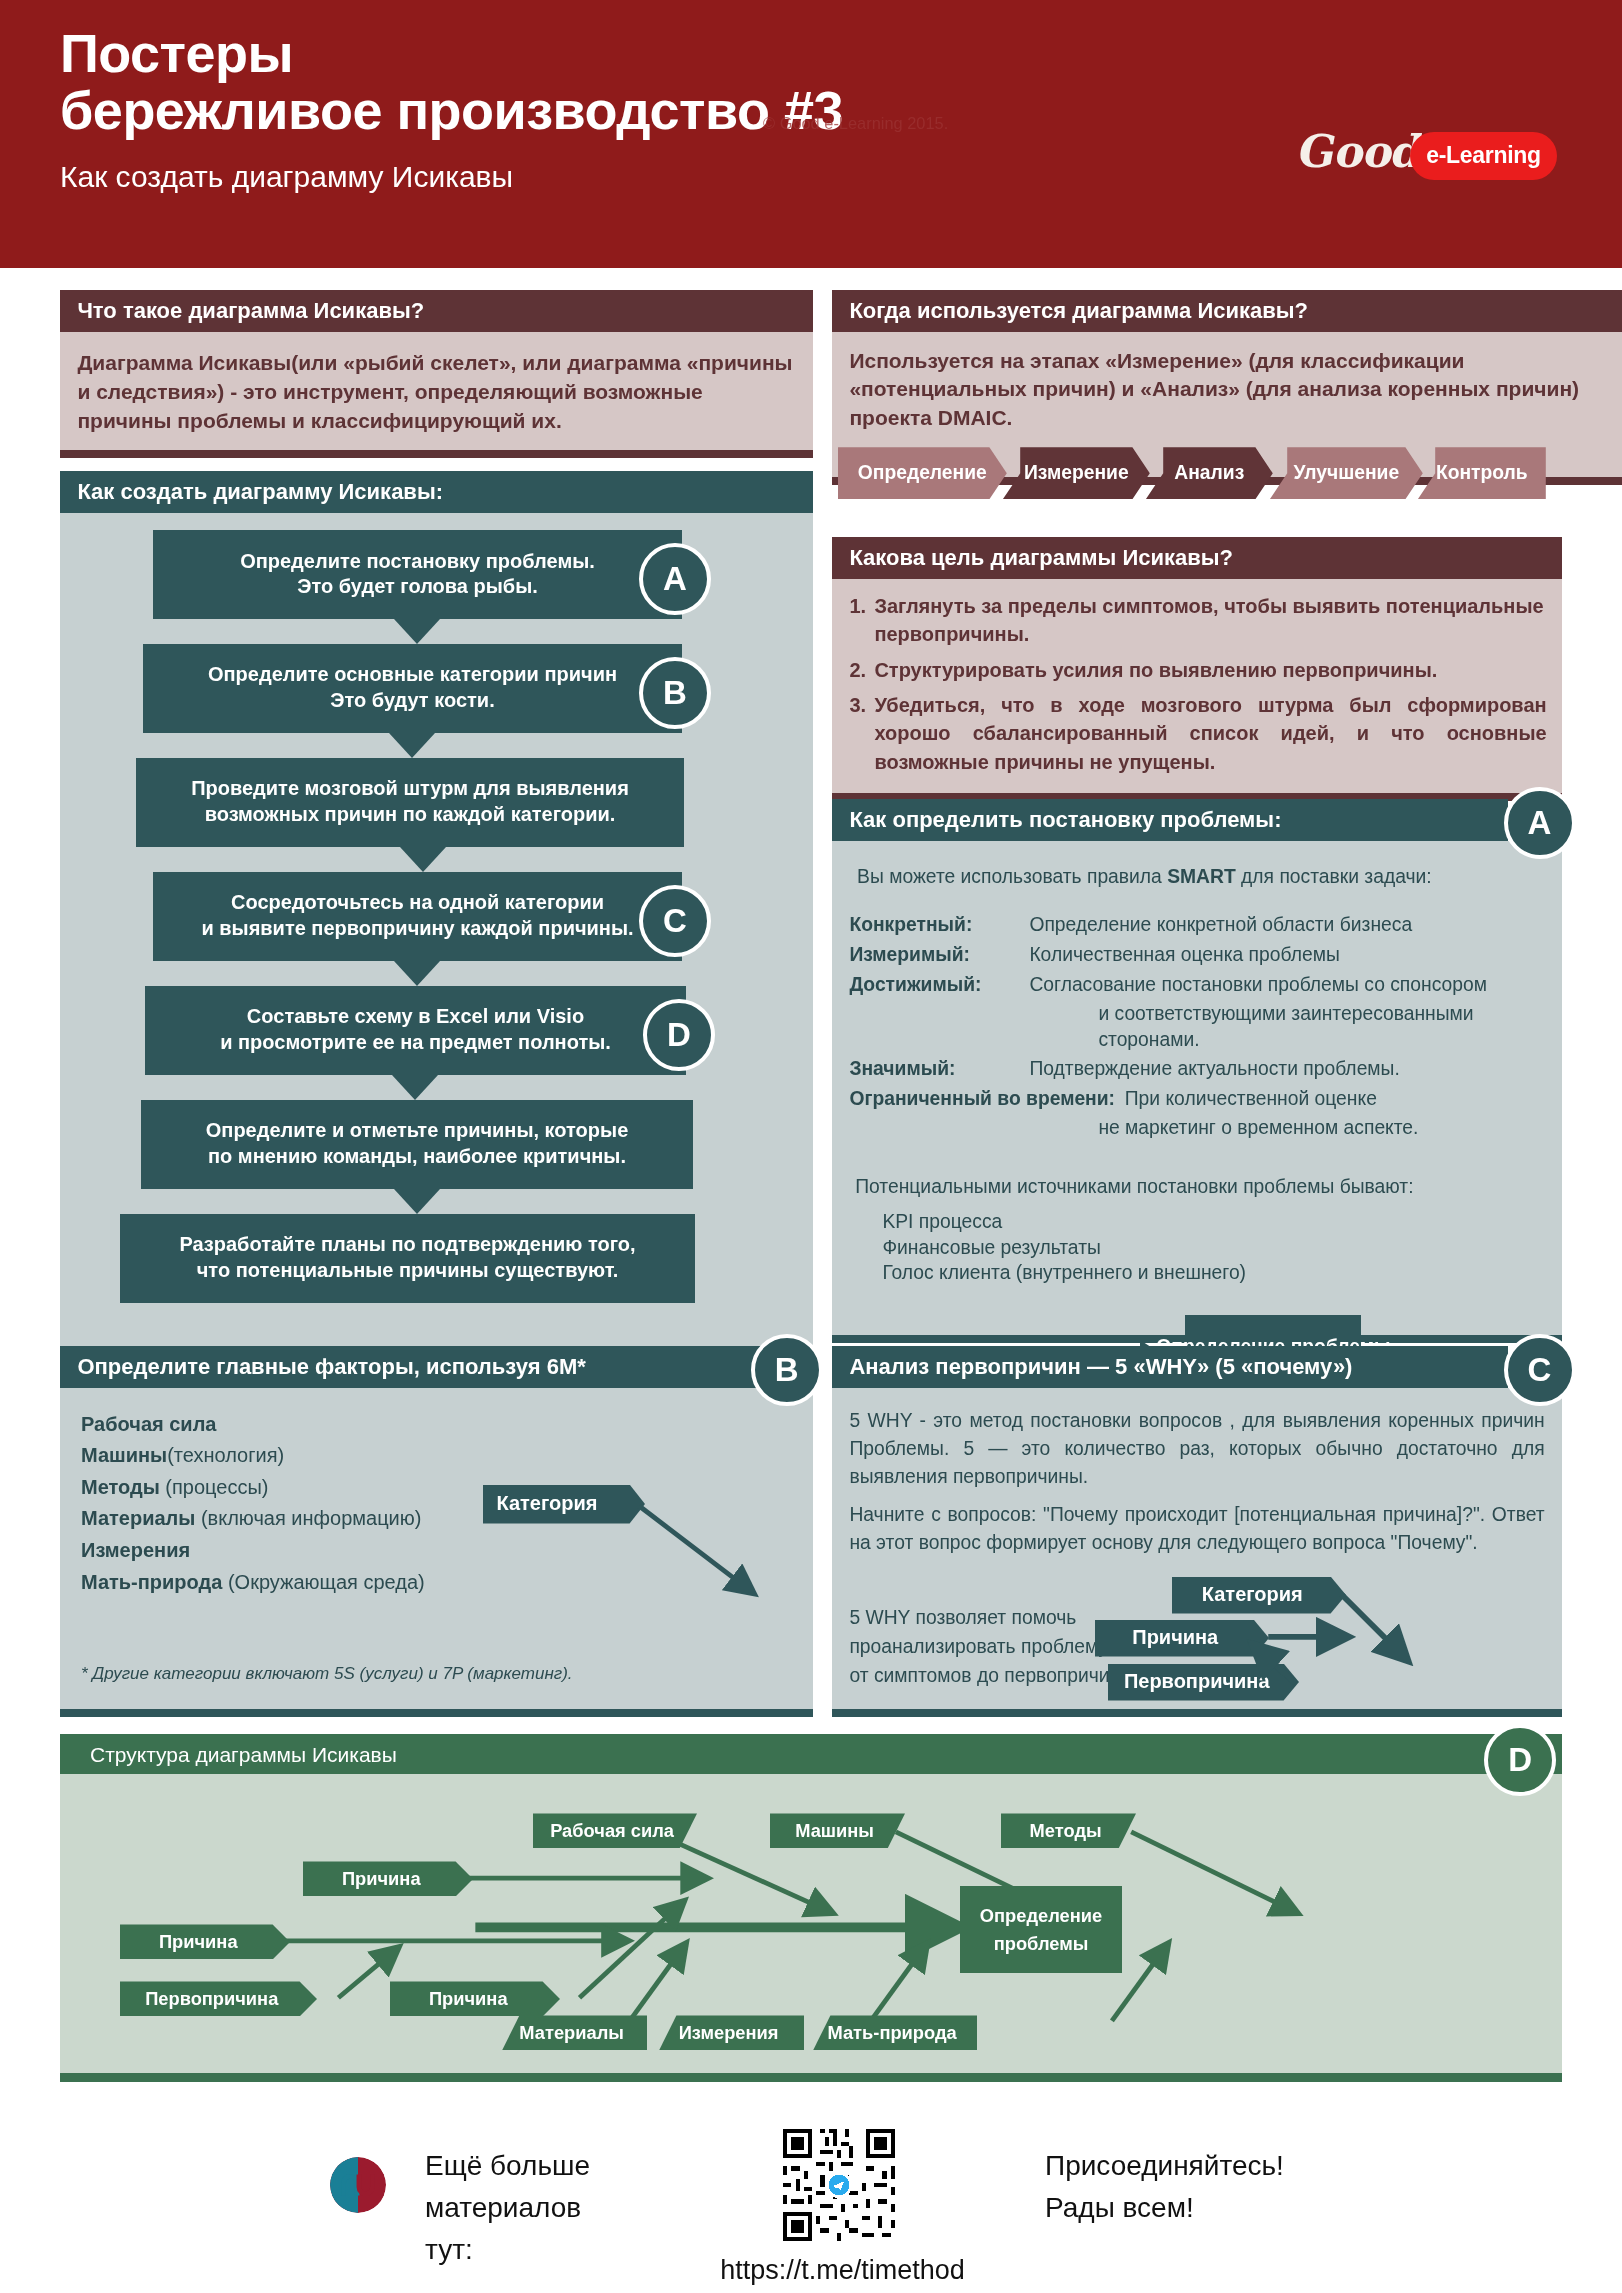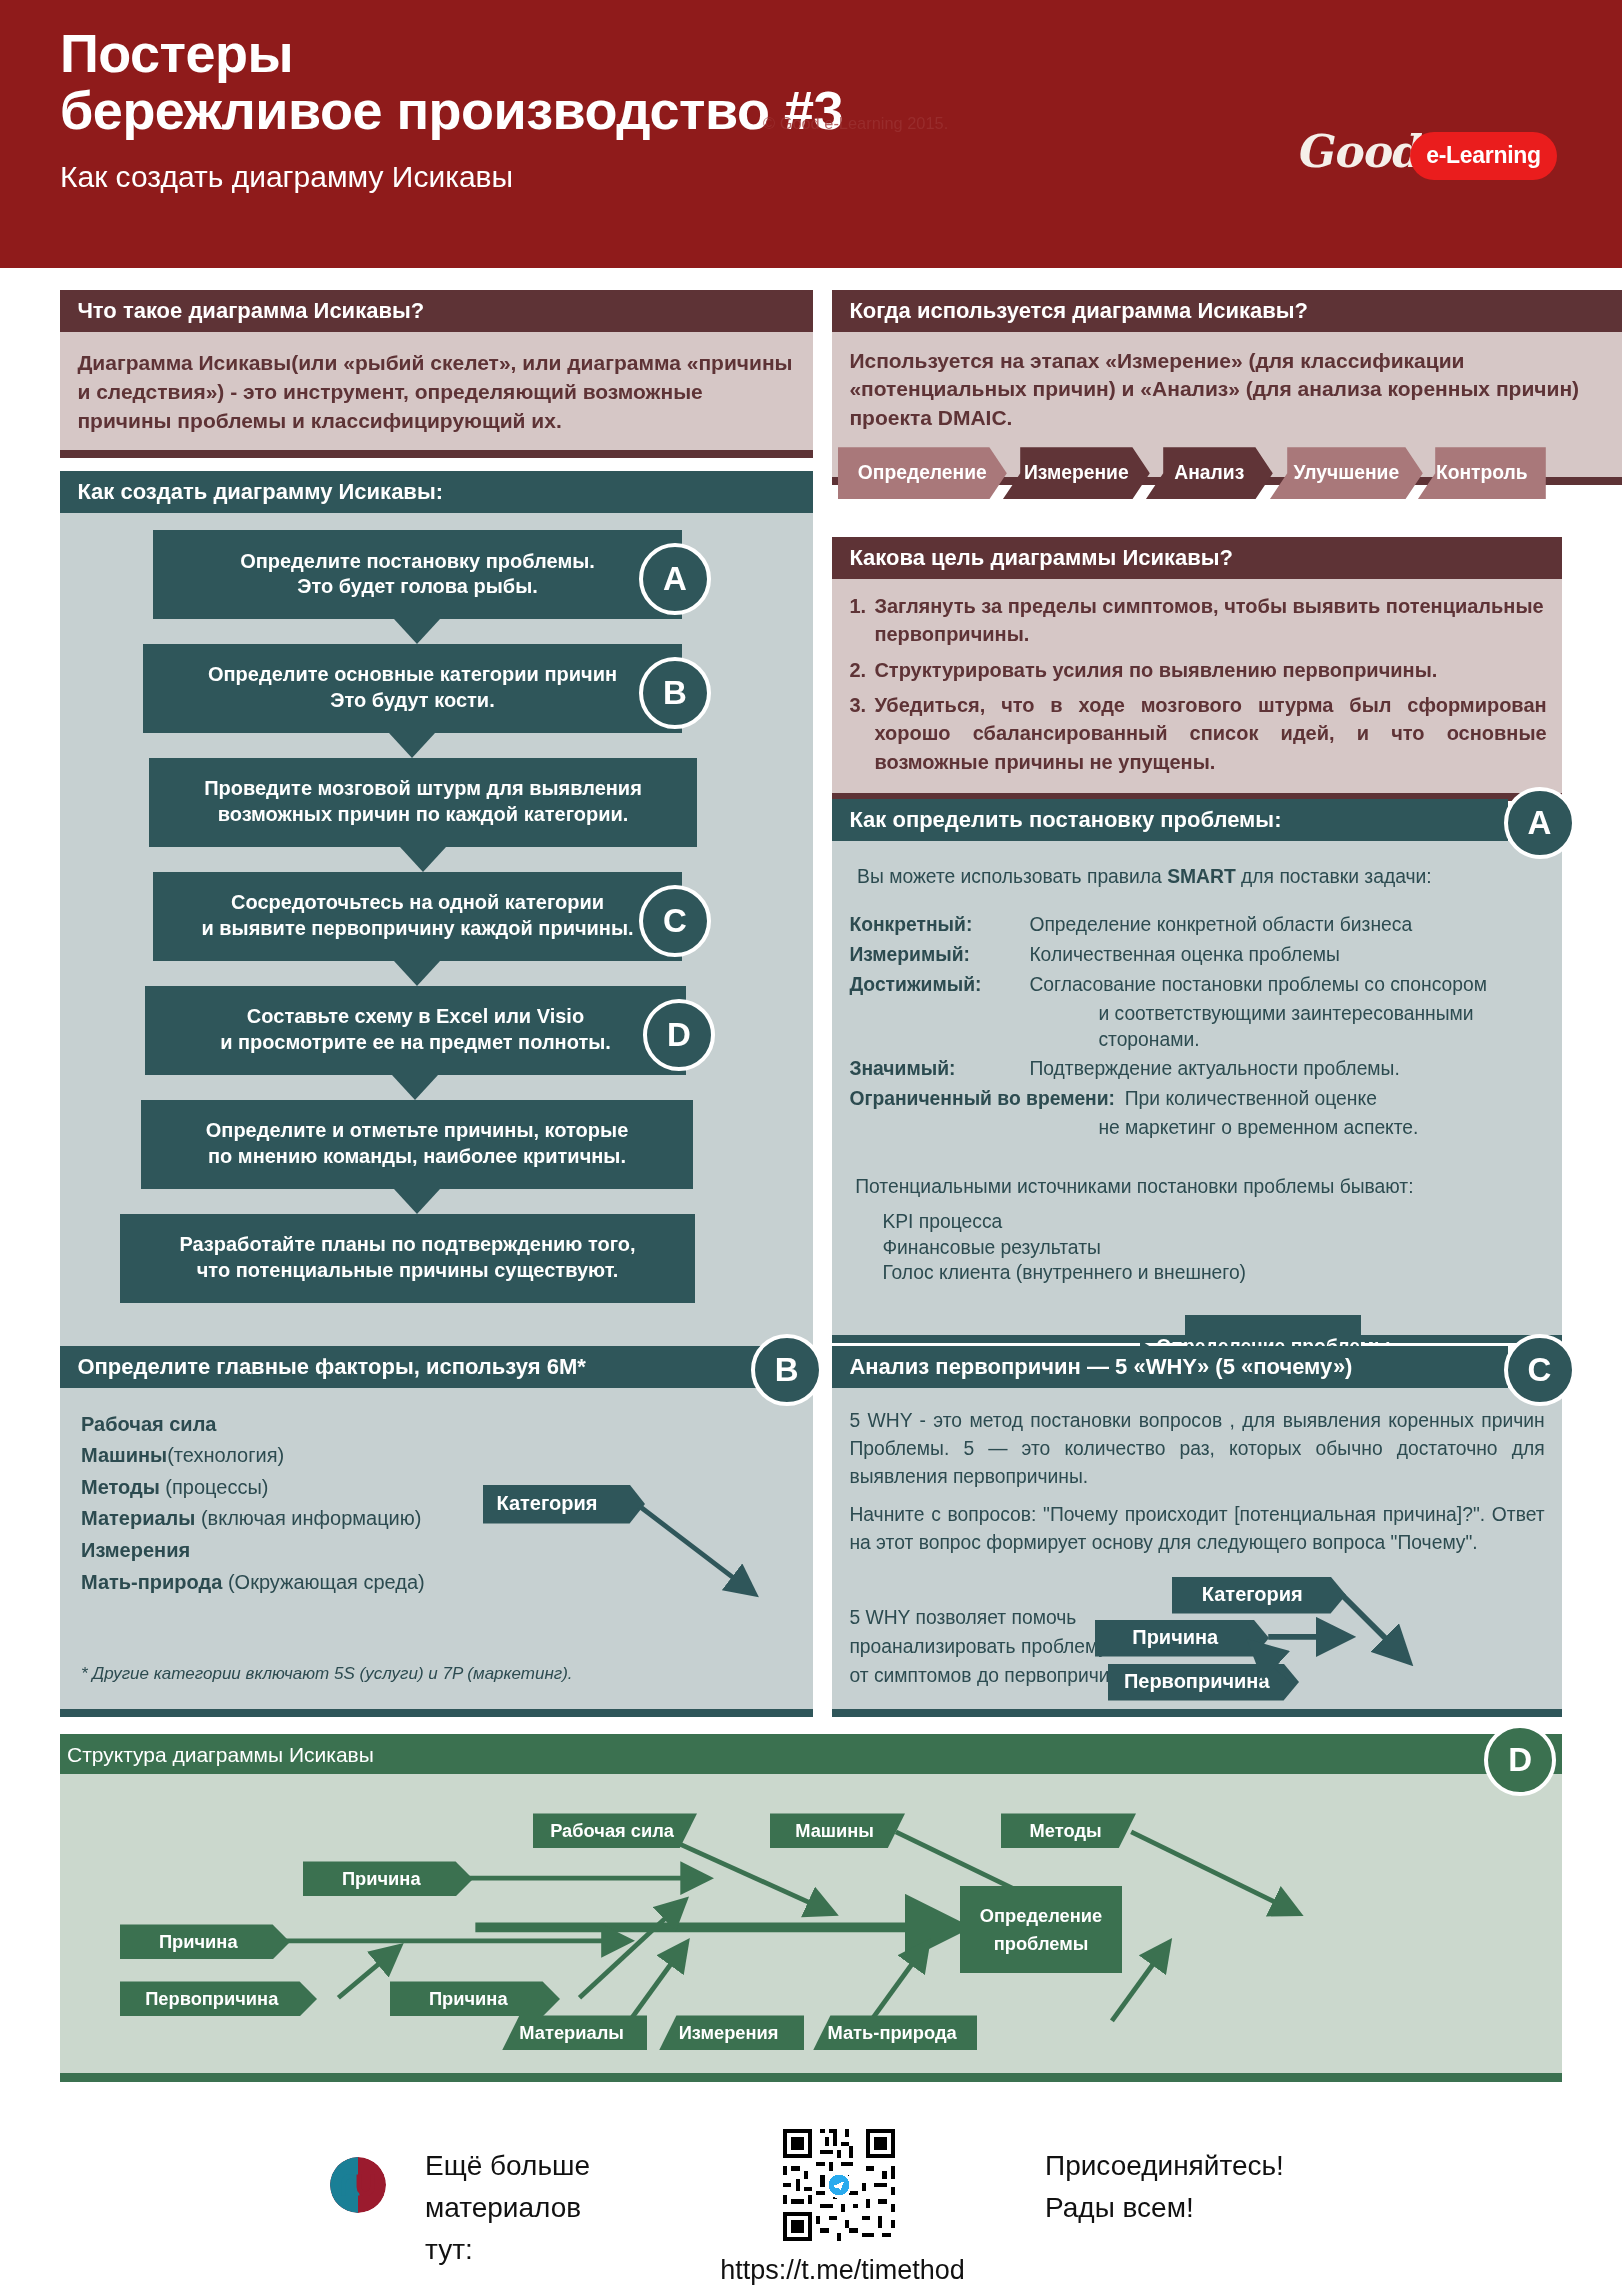--- a/index.html
+++ b/index.html
@@ -170,7 +170,7 @@
           </div>
           <div class="arrowdown" style="left: 329px; top: 220px;"></div>
           <div class="badge" style="left: 579px; top: 144px;">B</div>
-          <div class="step" style="left: 89px; top: 245px; width: 548px; height: 89px;">
+          <div class="step" style="left: 76px; top: 245px; width: 548px; height: 89px;">
             <div class="stepin">
               <div>Проведите мозговой штурм для выявления</div>
               <div>возможных причин по каждой категории.</div>

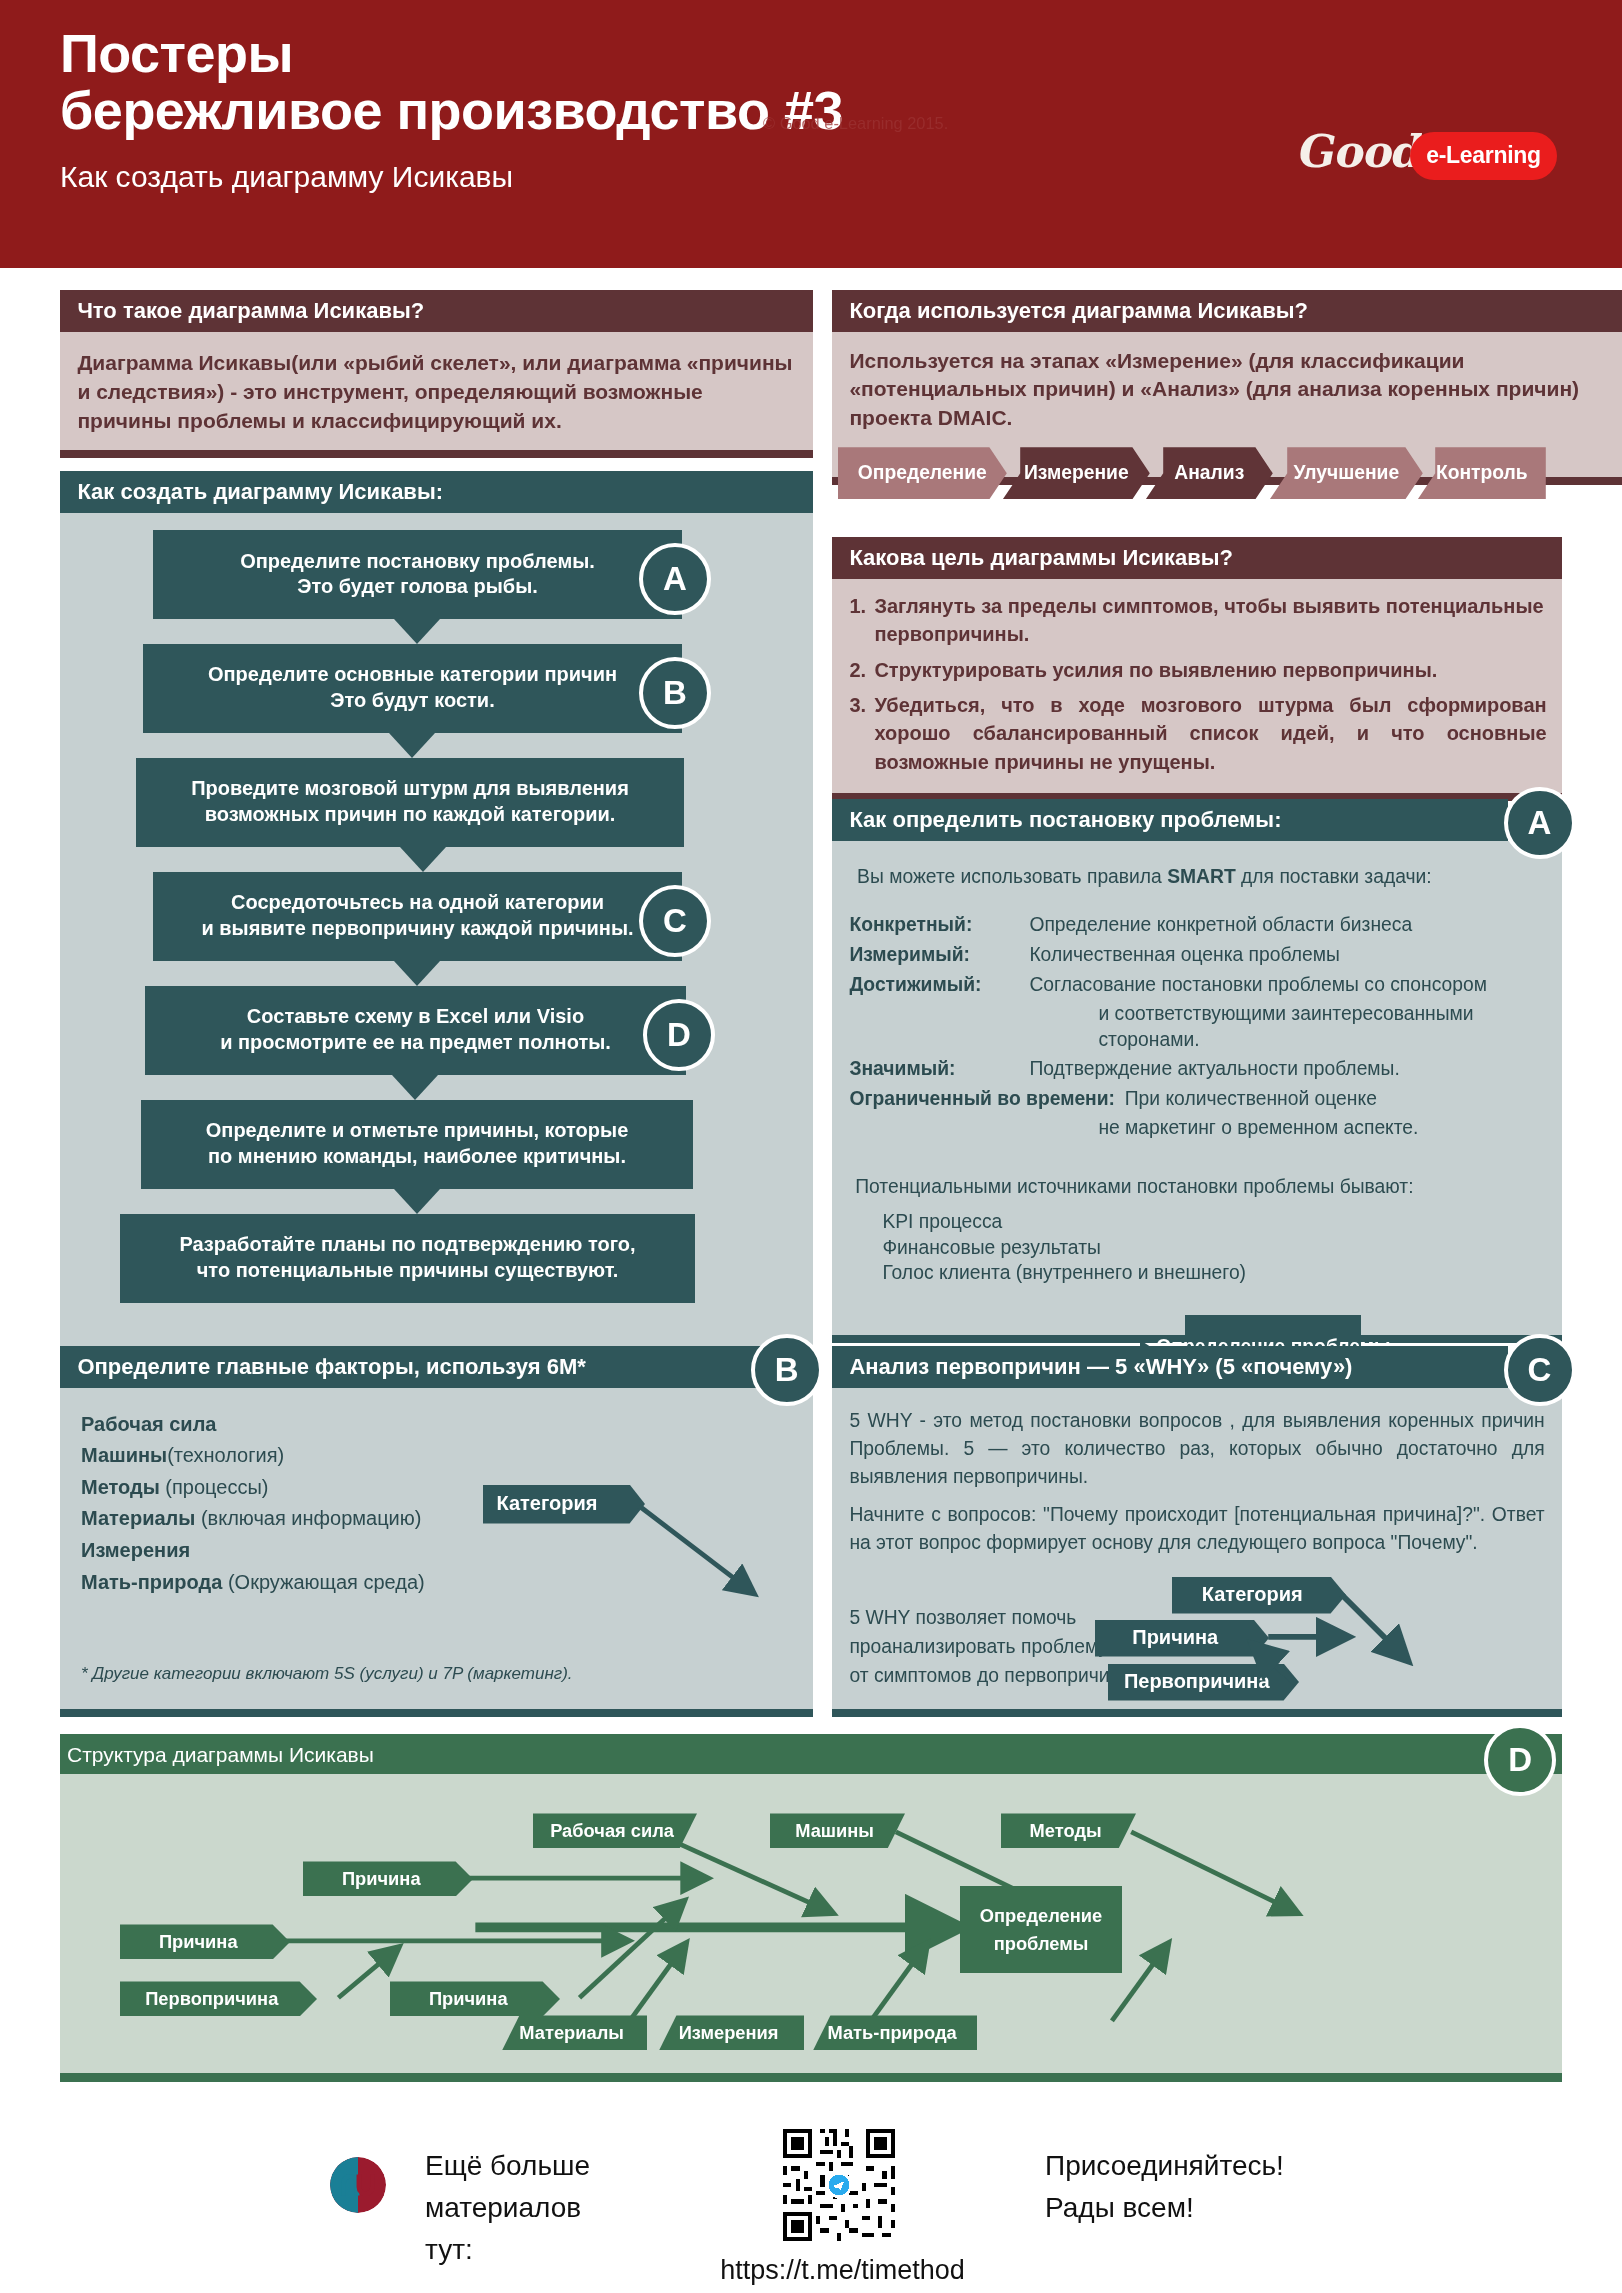--- a/index.html
+++ b/index.html
@@ -103,7 +103,7 @@
 
   
   #sec-fish{left:60px;top:1734px;width:1502px;}
-  #sec-fish .bar{font-size:21px;font-weight:normal;padding-left:7px;}
+  #sec-fish .bar{font-size:21px;font-weight:normal;padding-left:30px;}
   .fishwrap{position:relative;height:299px;}
   .fishsvg{position:absolute;left:0;top:0;}
   .fishtag{position:absolute;background:#3b7150;color:#fff;font-weight:bold;font-size:18.3px;height:35px;display:flex;align-items:center;

